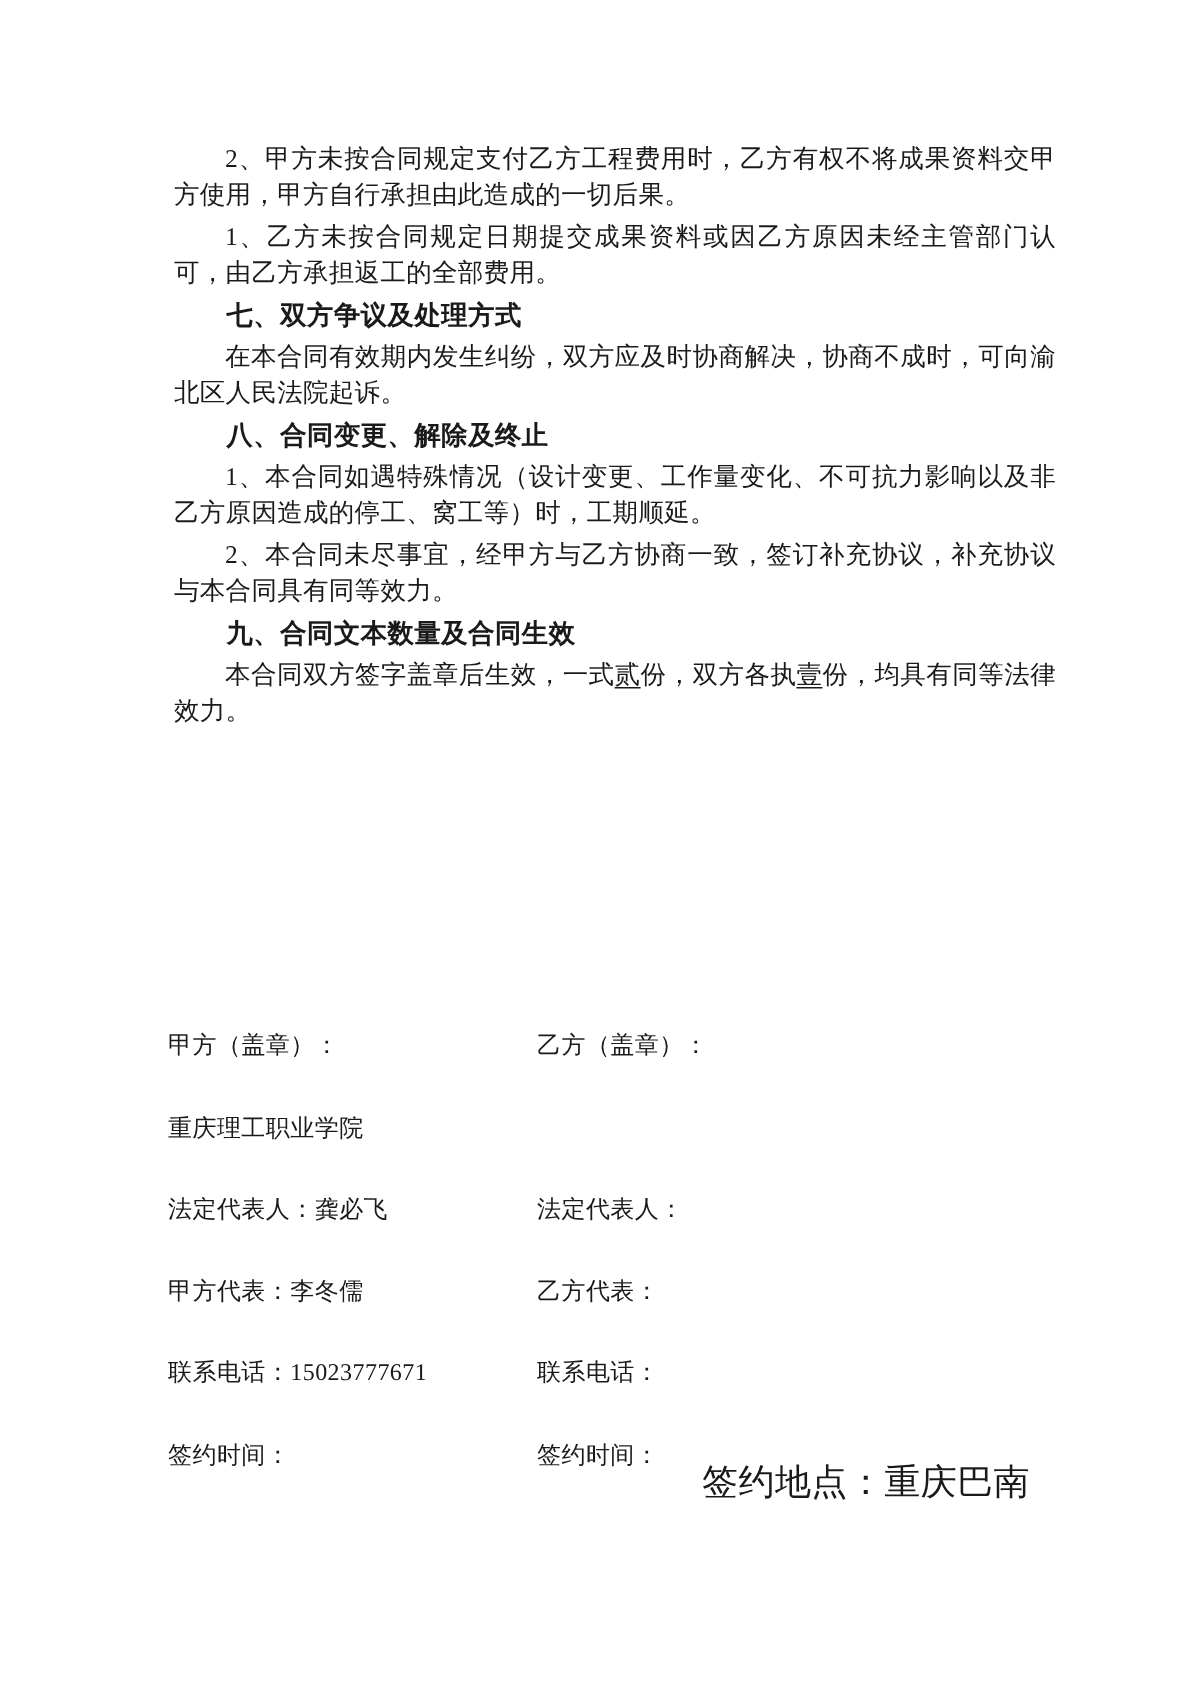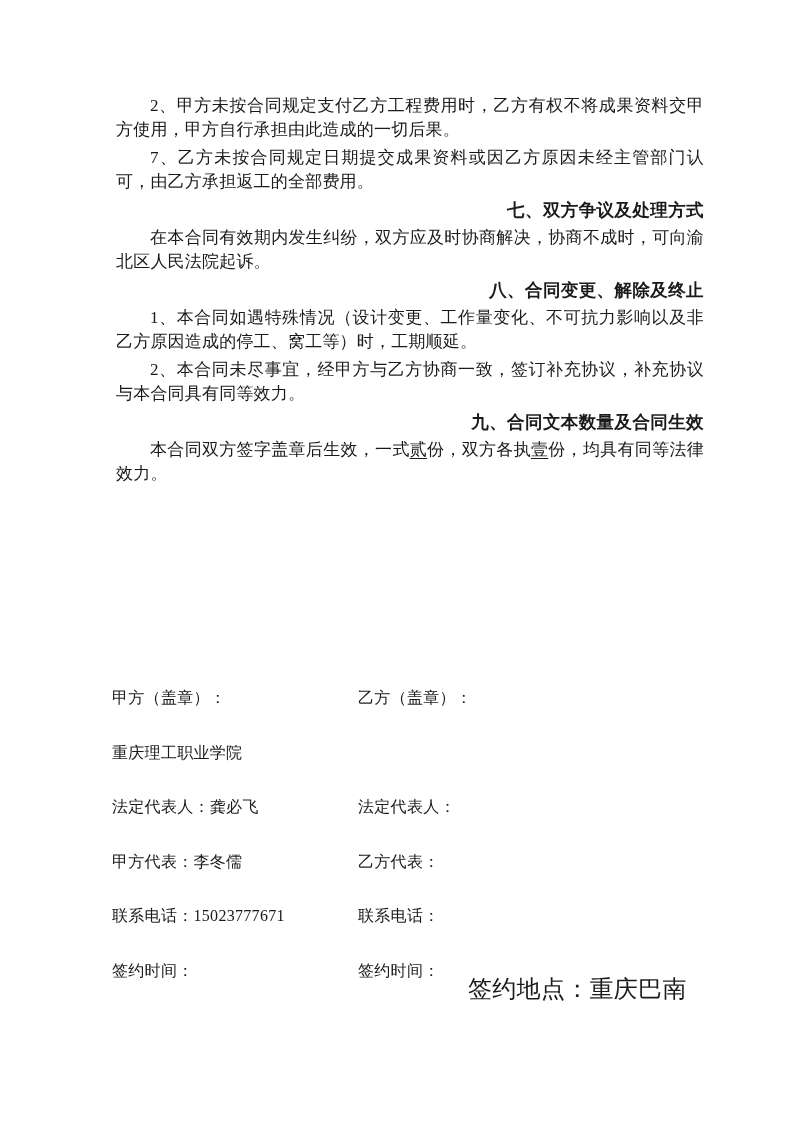--- a/index.html
+++ b/index.html
@@ -62,7 +62,7 @@
 
   <div class="content">
     <p class="para">2、甲方未按合同规定支付乙方工程费用时，乙方有权不将成果资料交甲方使用，甲方自行承担由此造成的一切后果。</p>
-    <p class="para">7、乙方未按合同规定日期提交成果资料或因乙方原因未经主管部门认可，由乙方承担返工的全部费用。</p>
+    <p class="para">1、乙方未按合同规定日期提交成果资料或因乙方原因未经主管部门认可，由乙方承担返工的全部费用。</p>
     <p class="para heading">七、双方争议及处理方式</p>
     <p class="para">在本合同有效期内发生纠纷，双方应及时协商解决，协商不成时，可向渝北区人民法院起诉。</p>
     <p class="para heading">八、合同变更、解除及终止</p>

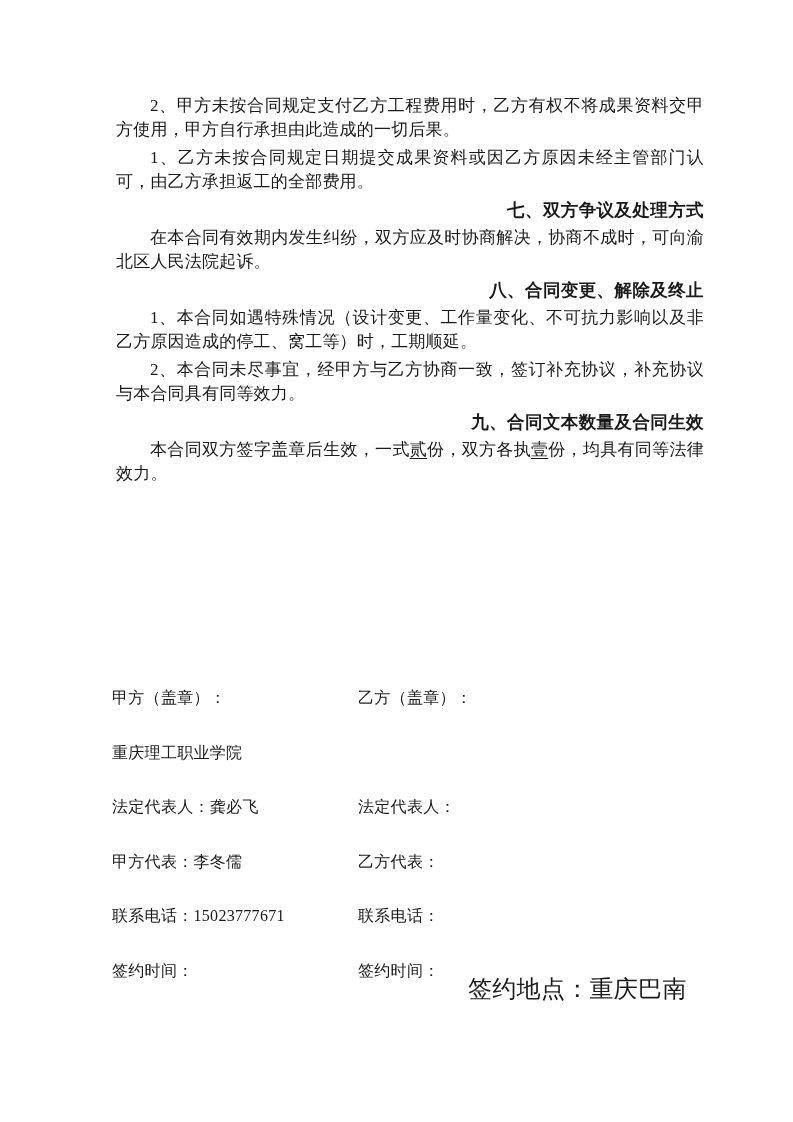--- a/index.html
+++ b/index.html
@@ -32,7 +32,7 @@
     font-family: "Liberation Sans", "DejaVu Sans", sans-serif;
     font-weight: 700;
     font-size: 17.5px;
-    text-align: right;
+    text-align: left;
     letter-spacing: 0.4px;
   }
   .u { text-decoration: underline; text-underline-offset: 3px; }

